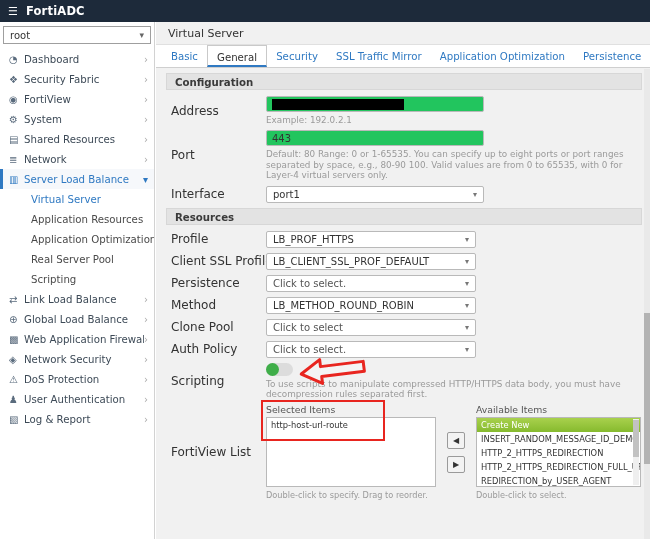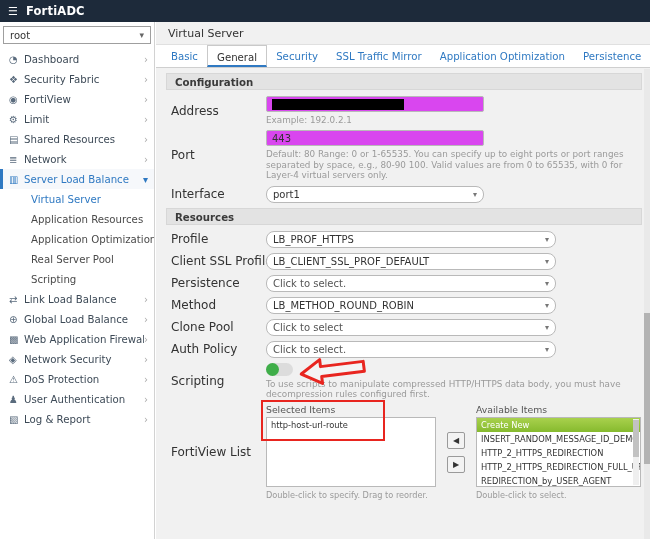--- a/index.html
+++ b/index.html
@@ -129,7 +129,7 @@
     </div>
     <div class="navrow">
       <span class="nicon">⚙</span>
-      <span class="nlabel">Limit</span>
+      <span class="nlabel">System</span>
       <span class="nchev">›</span>
     </div>
     <div class="navrow">

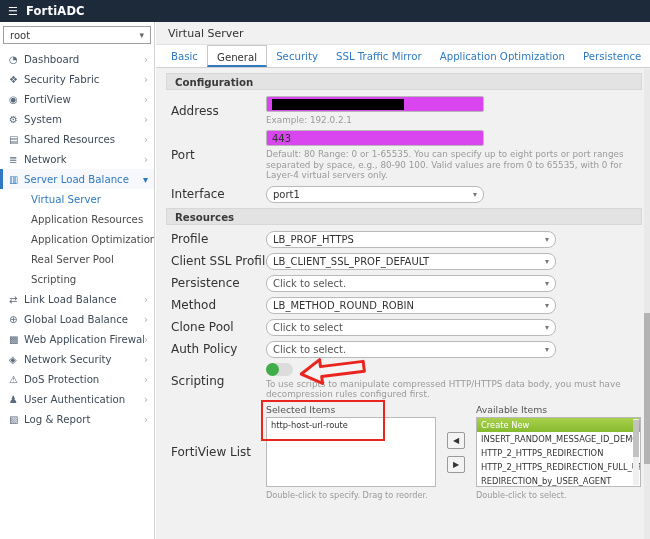--- a/index.html
+++ b/index.html
@@ -55,7 +55,7 @@
   .flabel{width:100px;flex-shrink:0;font-size:12px;color:#333;padding-left:5px;white-space:nowrap;}
   .ffield{flex:1;position:relative;}
 
-  .tinput{width:218px;height:16px;background:#d946ef;border:1px solid #b9b9b9;border-radius:2px;
+  .tinput{width:218px;height:16px;background:#22c55e;border:1px solid #b9b9b9;border-radius:2px;
     font-size:10px;color:#333;display:flex;align-items:center;padding:0 5px;cursor:text;}
   .redacted{width:132px;height:11px;background:#000;}
   .hint{font-size:8.8px;color:#9a9a9a;margin-top:3px;max-width:380px;line-height:1.18;}

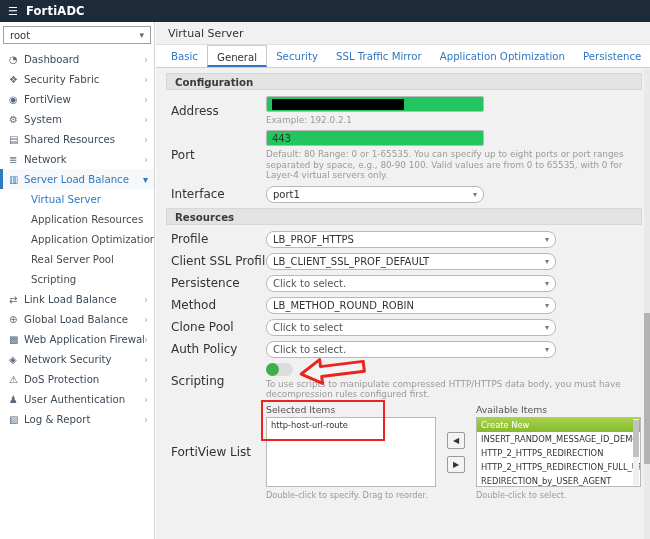--- a/index.html
+++ b/index.html
@@ -60,7 +60,7 @@
   .redacted{width:132px;height:11px;background:#000;}
   .hint{font-size:8.8px;color:#9a9a9a;margin-top:3px;max-width:380px;line-height:1.18;}
 
-  .tselect{width:218px;height:17px;background:#fff;border:1px solid #b9b9b9;border-radius:8px;
+  .tselect{width:218px;height:17px;background:#fff;border:1px solid #b9b9b9;border-radius:2px;
     font-size:10px;color:#333;display:flex;align-items:center;justify-content:space-between;
     padding:0 6px;cursor:pointer;}
   .tselect .chev{color:#777;font-size:8px;}

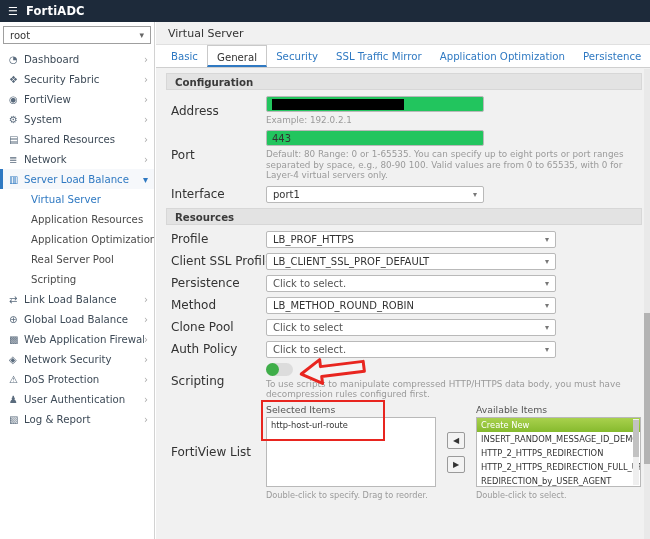--- a/index.html
+++ b/index.html
@@ -64,7 +64,7 @@
     font-size:10px;color:#333;display:flex;align-items:center;justify-content:space-between;
     padding:0 6px;cursor:pointer;}
   .tselect .chev{color:#777;font-size:8px;}
-  .tselect.wide{width:290px;}
+  .tselect.wide{width:210px;}
   .tselect .placeholder{color:#555;}
 
   .toggle{width:27px;height:13px;border-radius:7px;background:#dcdcdc;position:relative;

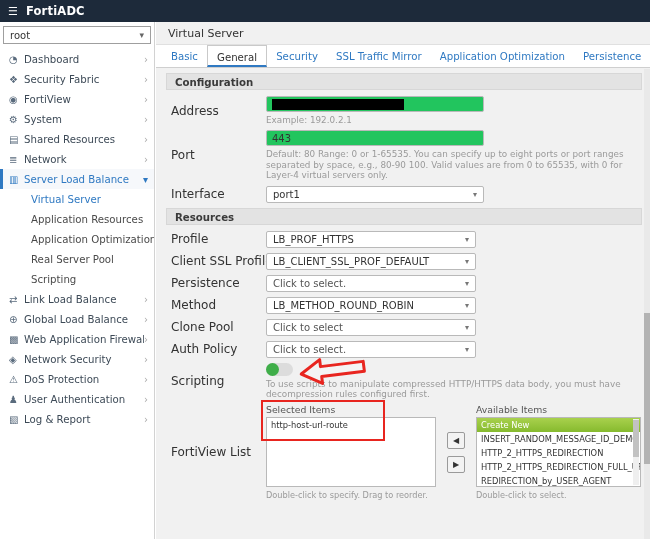--- a/index.html
+++ b/index.html
@@ -305,7 +305,7 @@
           <svg class="anno-arrow" width="72" height="32" viewBox="0 0 72 32">
             <polygon points="3,16 23,4 23,11 66,11 66,21 23,21 23,28" fill="#ffffff" fill-opacity="0.25" stroke="#e8251f" stroke-width="3" stroke-linejoin="round"></polygon>
           </svg>
-          <div class="hint">To use scripts to manipulate compressed HTTP/HTTPS data body, you must have decompression rules configured first.</div>
+          <div class="hint">To use scripts to manipulate compressed HTTP/HTTPS data body, you must have decompression rules separated first.</div>
         </div>
       </div>
 

